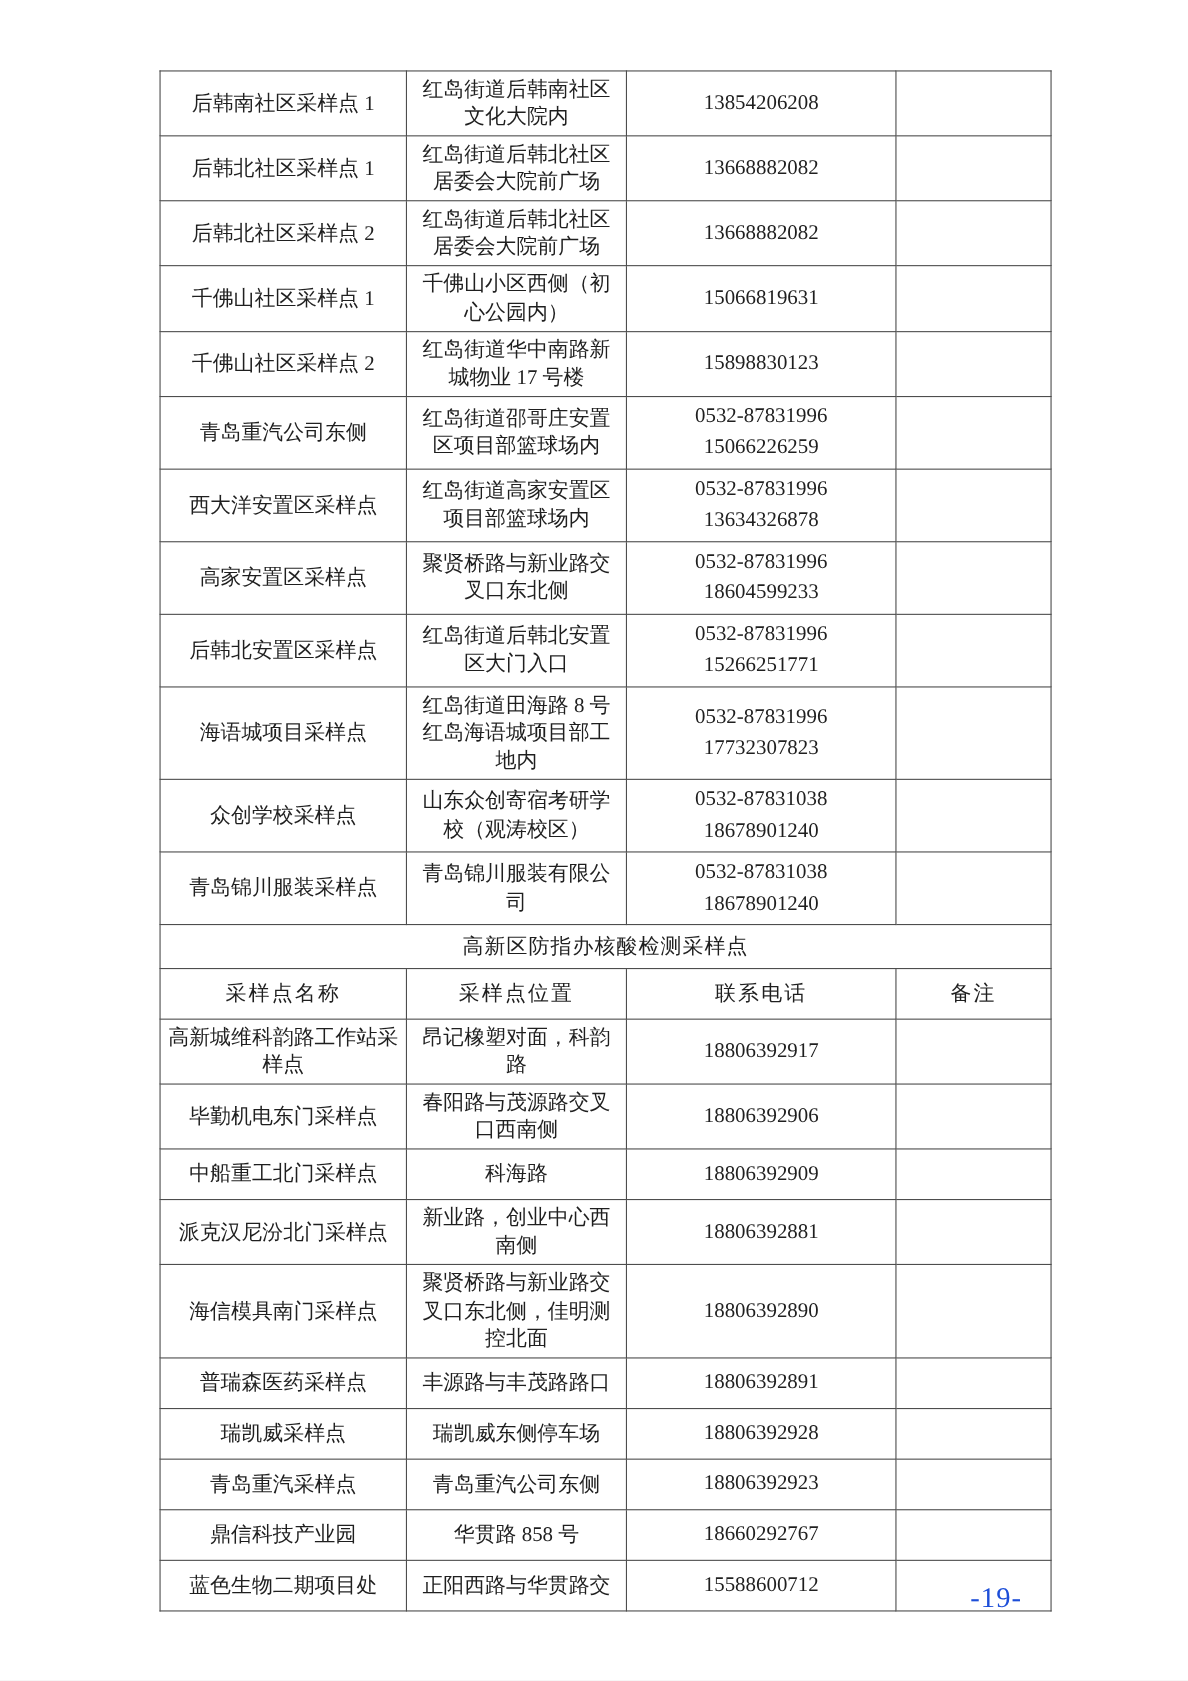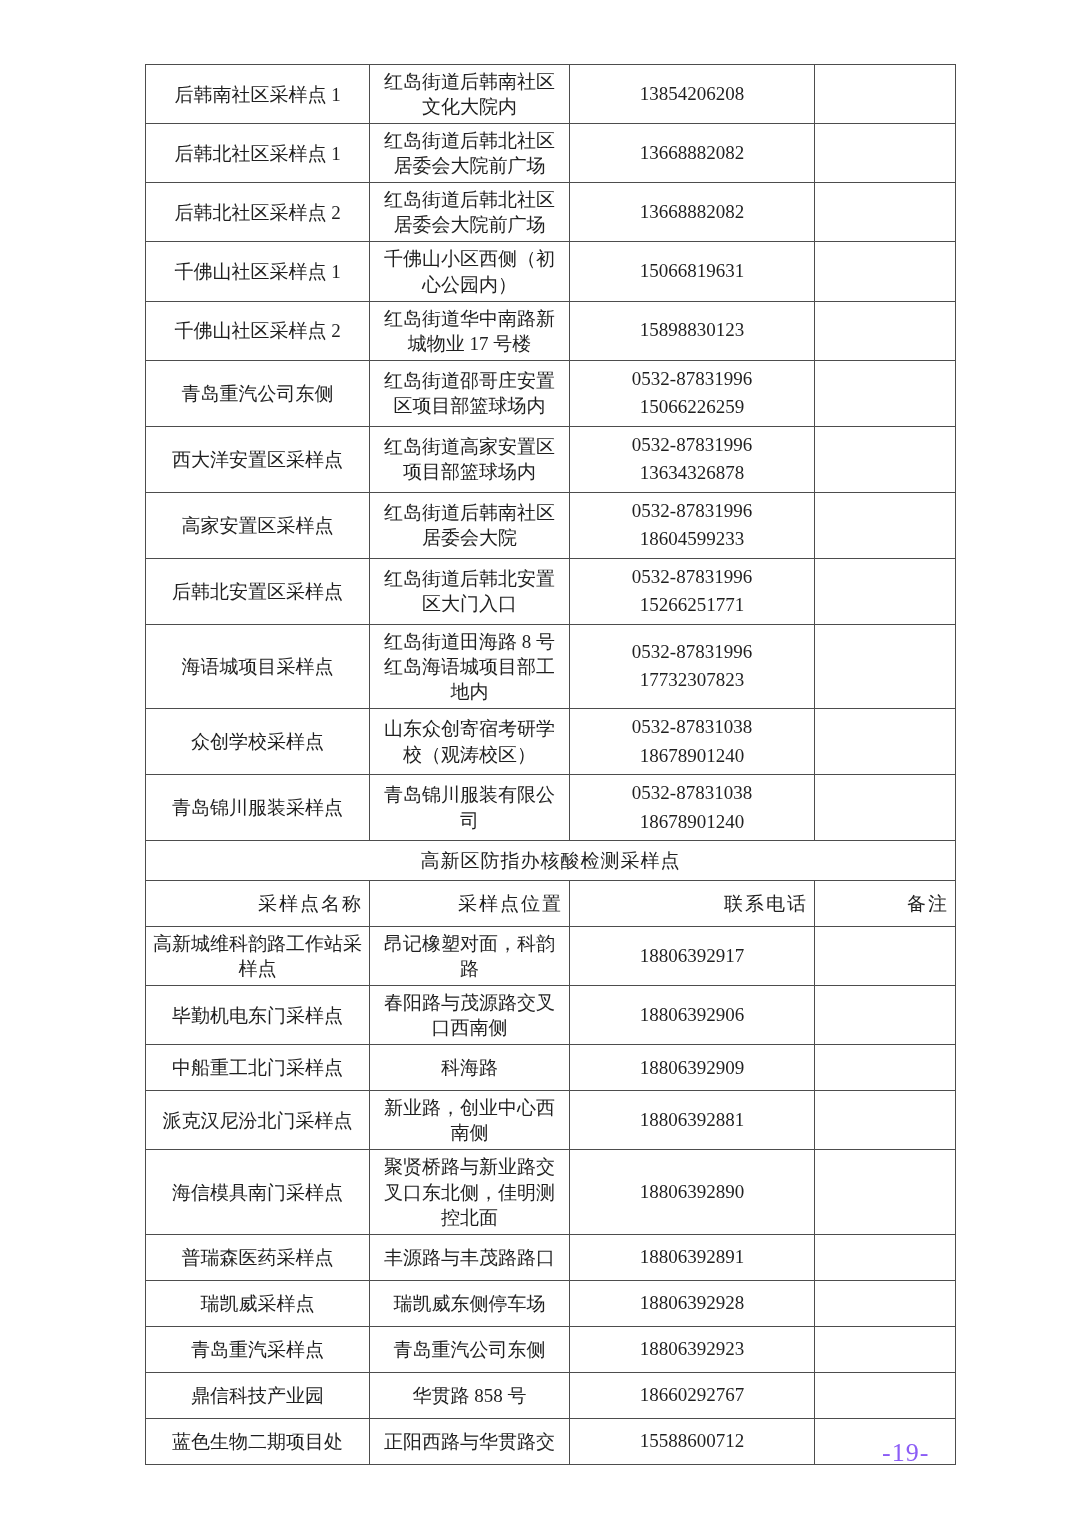--- a/index.html
+++ b/index.html
@@ -120,7 +120,7 @@
         </tr>
         <tr class="data-row">
           <td>高家安置区采样点</td>
-          <td>红岛街道后韩南社区居委会大院</td>
+          <td>聚贤桥路与新业路交叉口东北侧</td>
           <td>
             <div class="phone-line">0532-87831996</div>
             <div class="phone-line">18604599233</div>

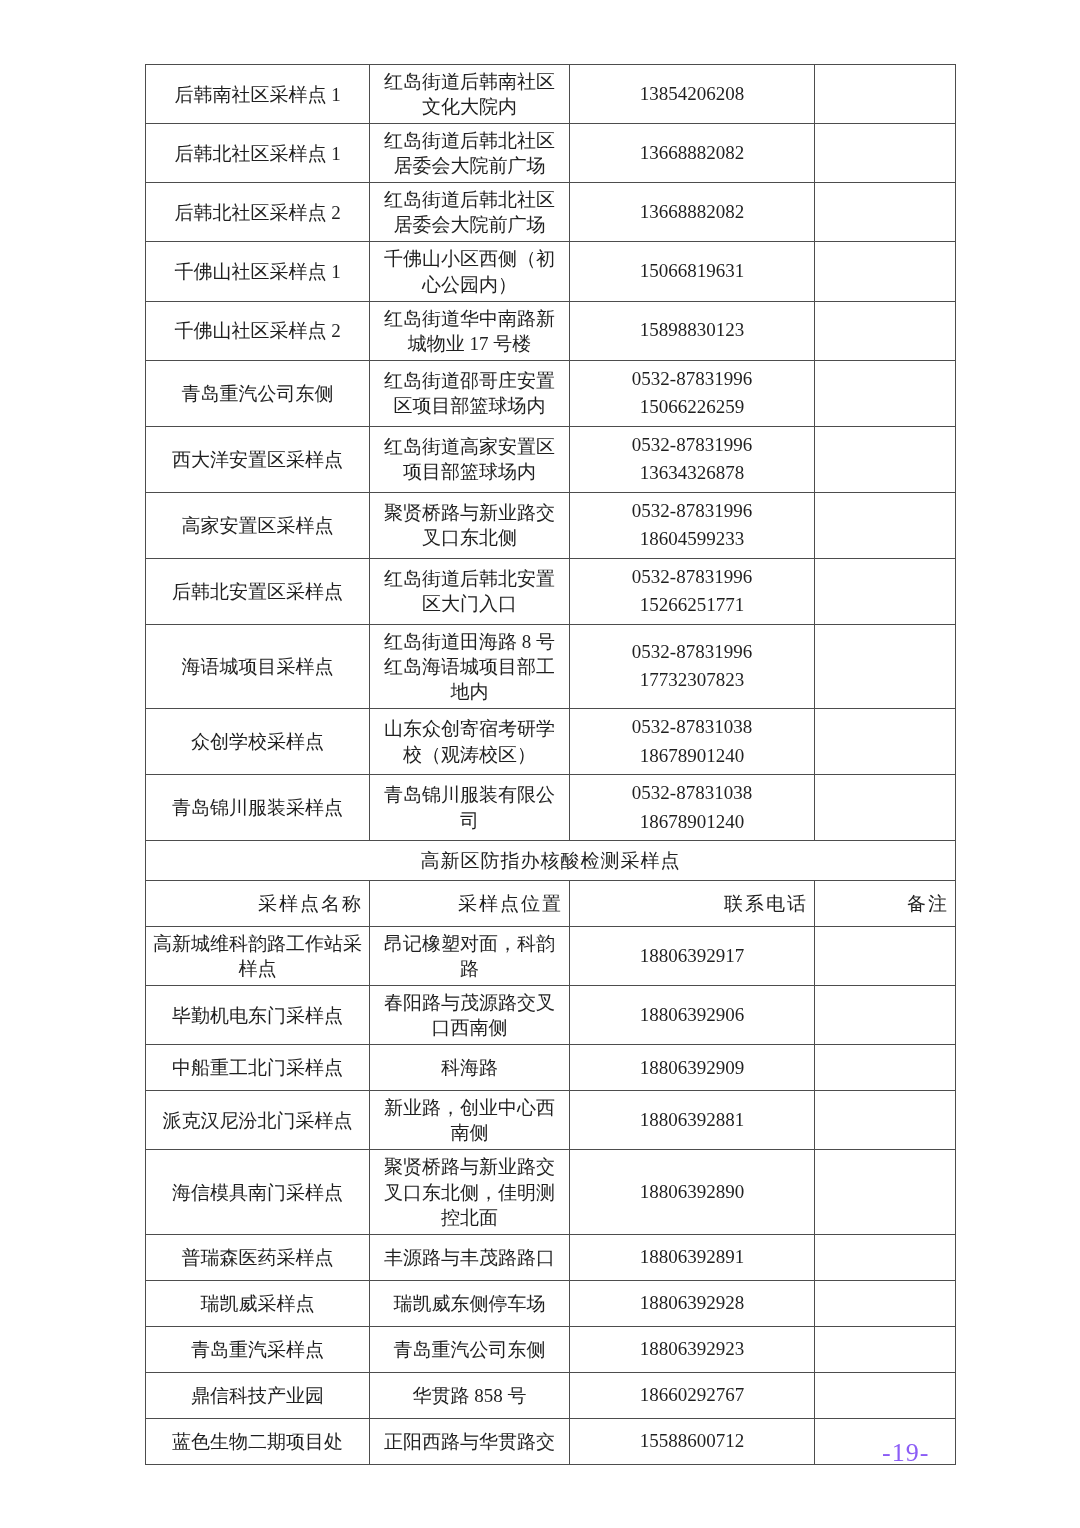--- a/index.html
+++ b/index.html
@@ -35,7 +35,7 @@
   tr.section-row { height: 40px; }
   tr.section-row td { font-size: 19px; letter-spacing: 1px; text-align: center; }
   tr.header-row { height: 46px; }
-  tr.header-row td { letter-spacing: 2px; text-align: right; }
+  tr.header-row td { letter-spacing: 2px; }
   .phone-line { line-height: 1.5; }
   .page-number {
     position: absolute;

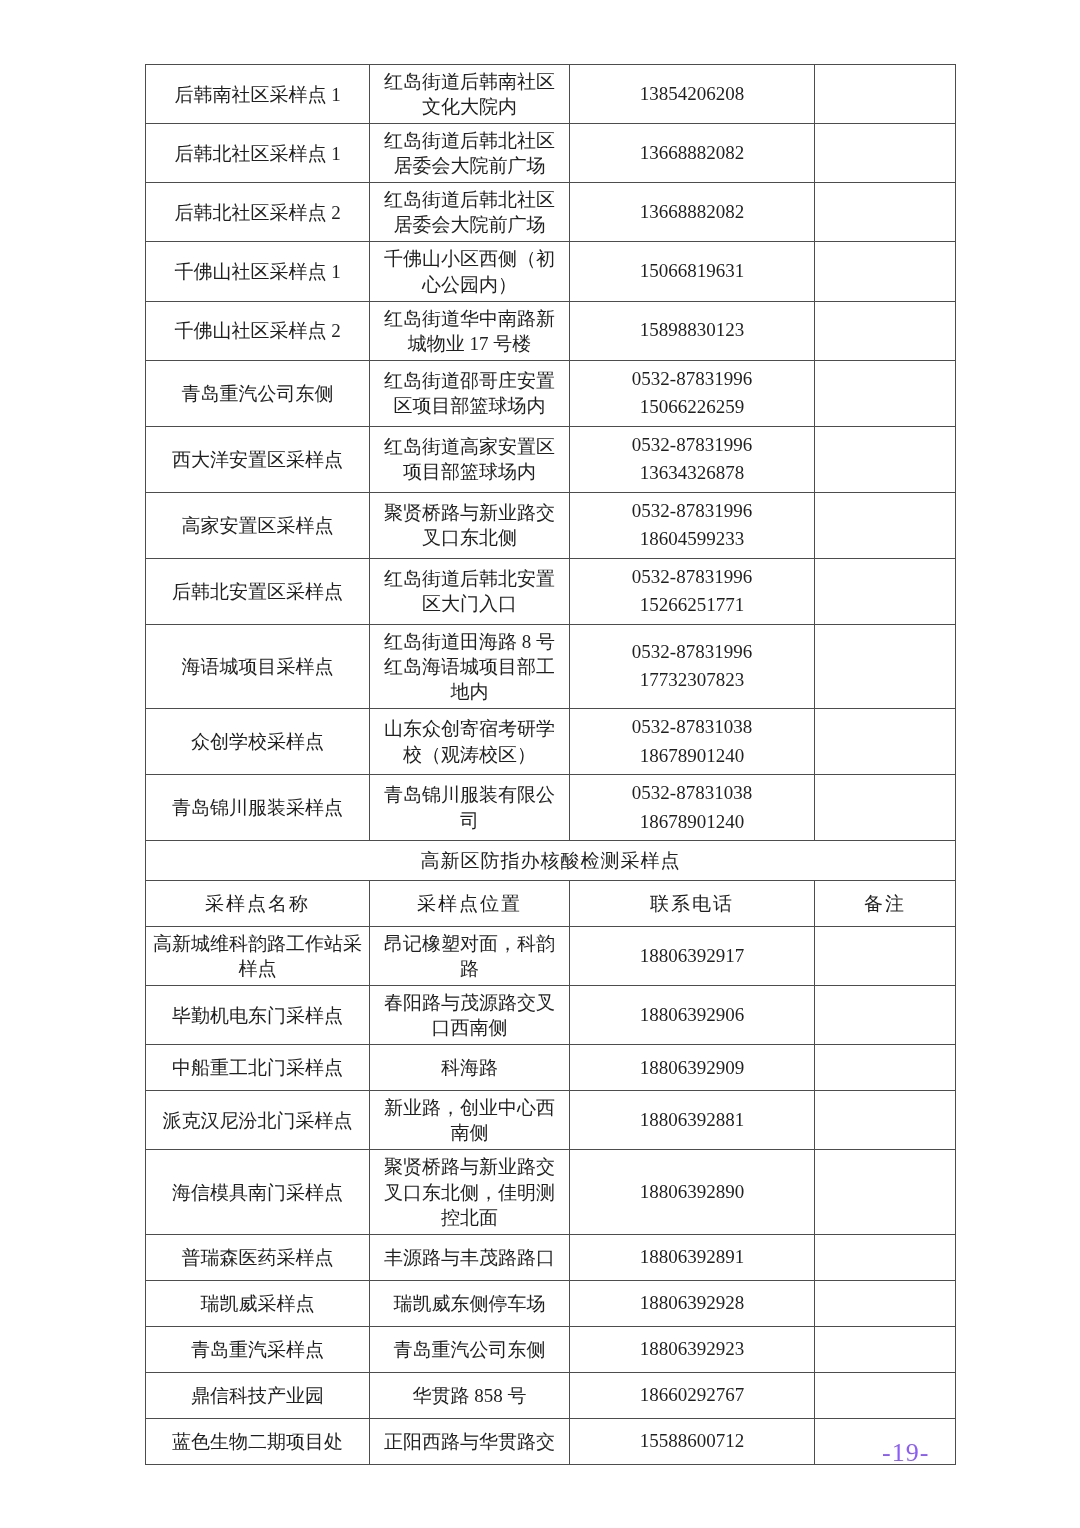--- a/index.html
+++ b/index.html
@@ -42,7 +42,7 @@
     left: 882px;
     top: 1438px;
     font-size: 26px;
-    color: #8b5cf6;
+    color: #1d4ed8;
     letter-spacing: 1px;
   }
 </style>

